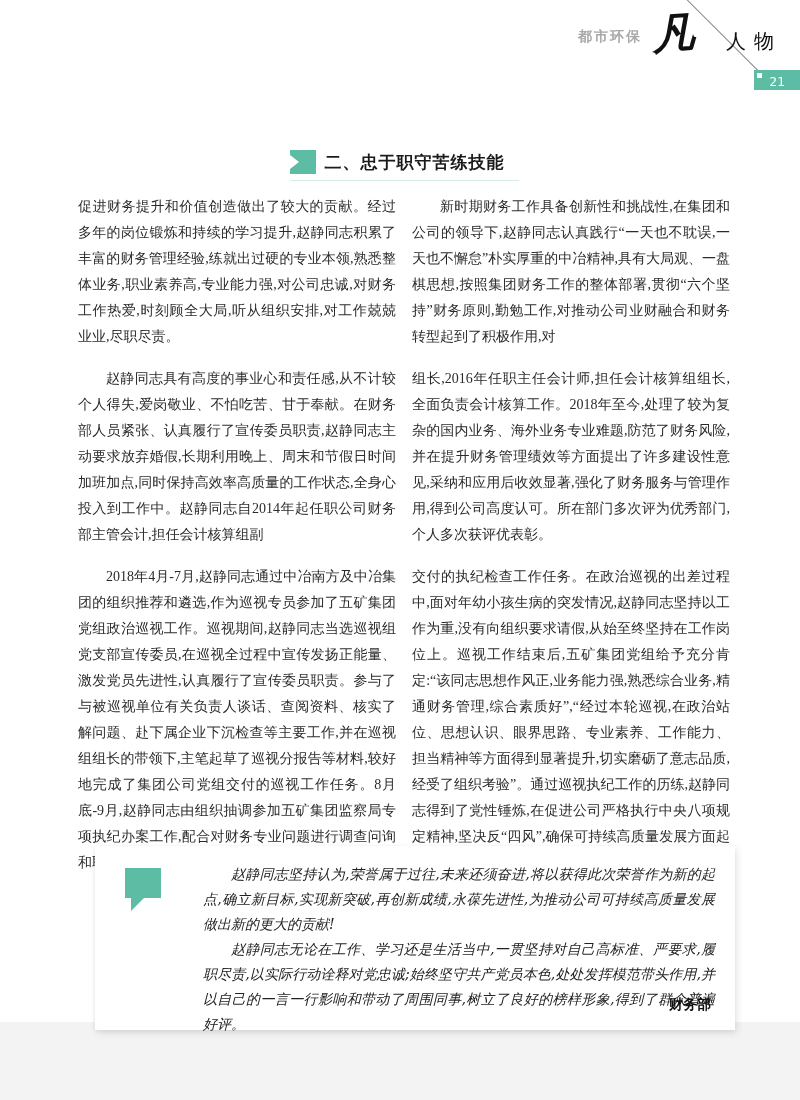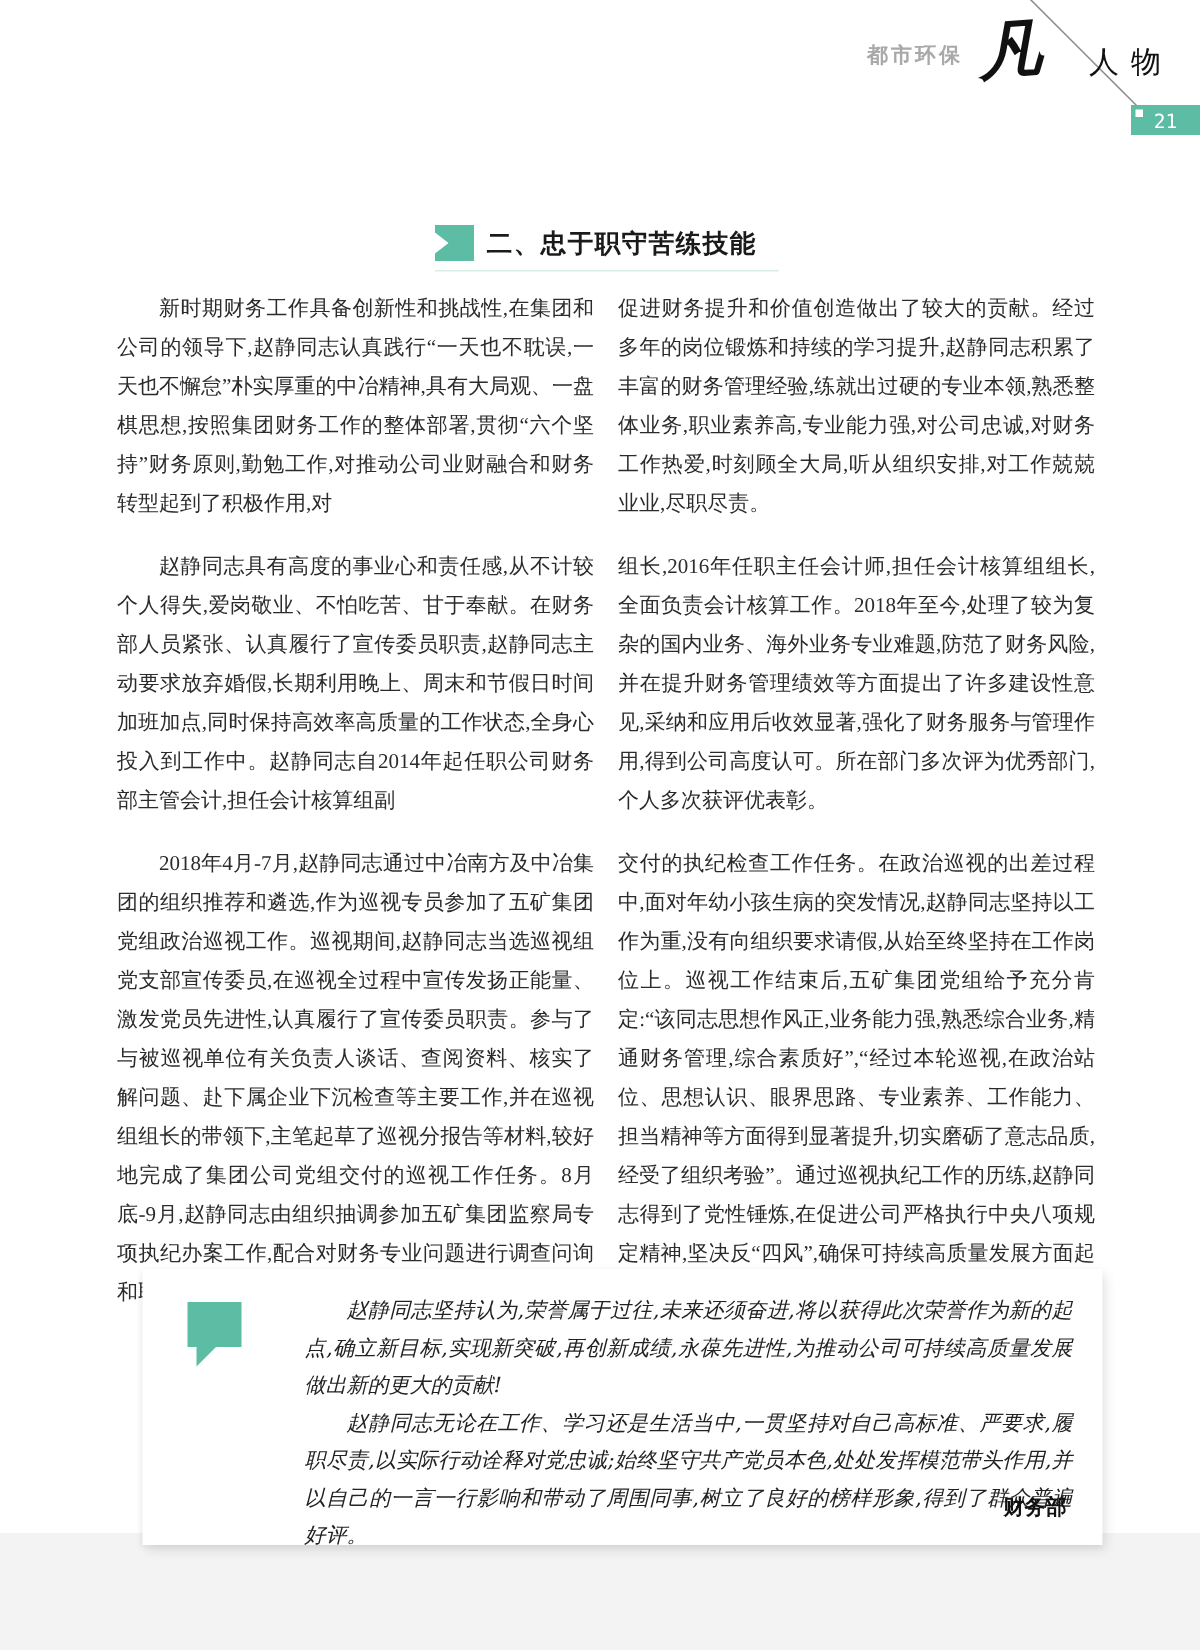--- a/index.html
+++ b/index.html
@@ -116,8 +116,8 @@
         </div>
       </div>
       <div class="cols">
+        <p class="col">促进财务提升和价值创造做出了较大的贡献。经过多年的岗位锻炼和持续的学习提升,赵静同志积累了丰富的财务管理经验,练就出过硬的专业本领,熟悉整体业务,职业素养高,专业能力强,对公司忠诚,对财务工作热爱,时刻顾全大局,听从组织安排,对工作兢兢业业,尽职尽责。</p>
         <p class="col indent">新时期财务工作具备创新性和挑战性,在集团和公司的领导下,赵静同志认真践行“一天也不耽误,一天也不懈怠”朴实厚重的中冶精神,具有大局观、一盘棋思想,按照集团财务工作的整体部署,贯彻“六个坚持”财务原则,勤勉工作,对推动公司业财融合和财务转型起到了积极作用,对</p>
-        <p class="col">促进财务提升和价值创造做出了较大的贡献。经过多年的岗位锻炼和持续的学习提升,赵静同志积累了丰富的财务管理经验,练就出过硬的专业本领,熟悉整体业务,职业素养高,专业能力强,对公司忠诚,对财务工作热爱,时刻顾全大局,听从组织安排,对工作兢兢业业,尽职尽责。</p>
       </div>
     </section>
 

